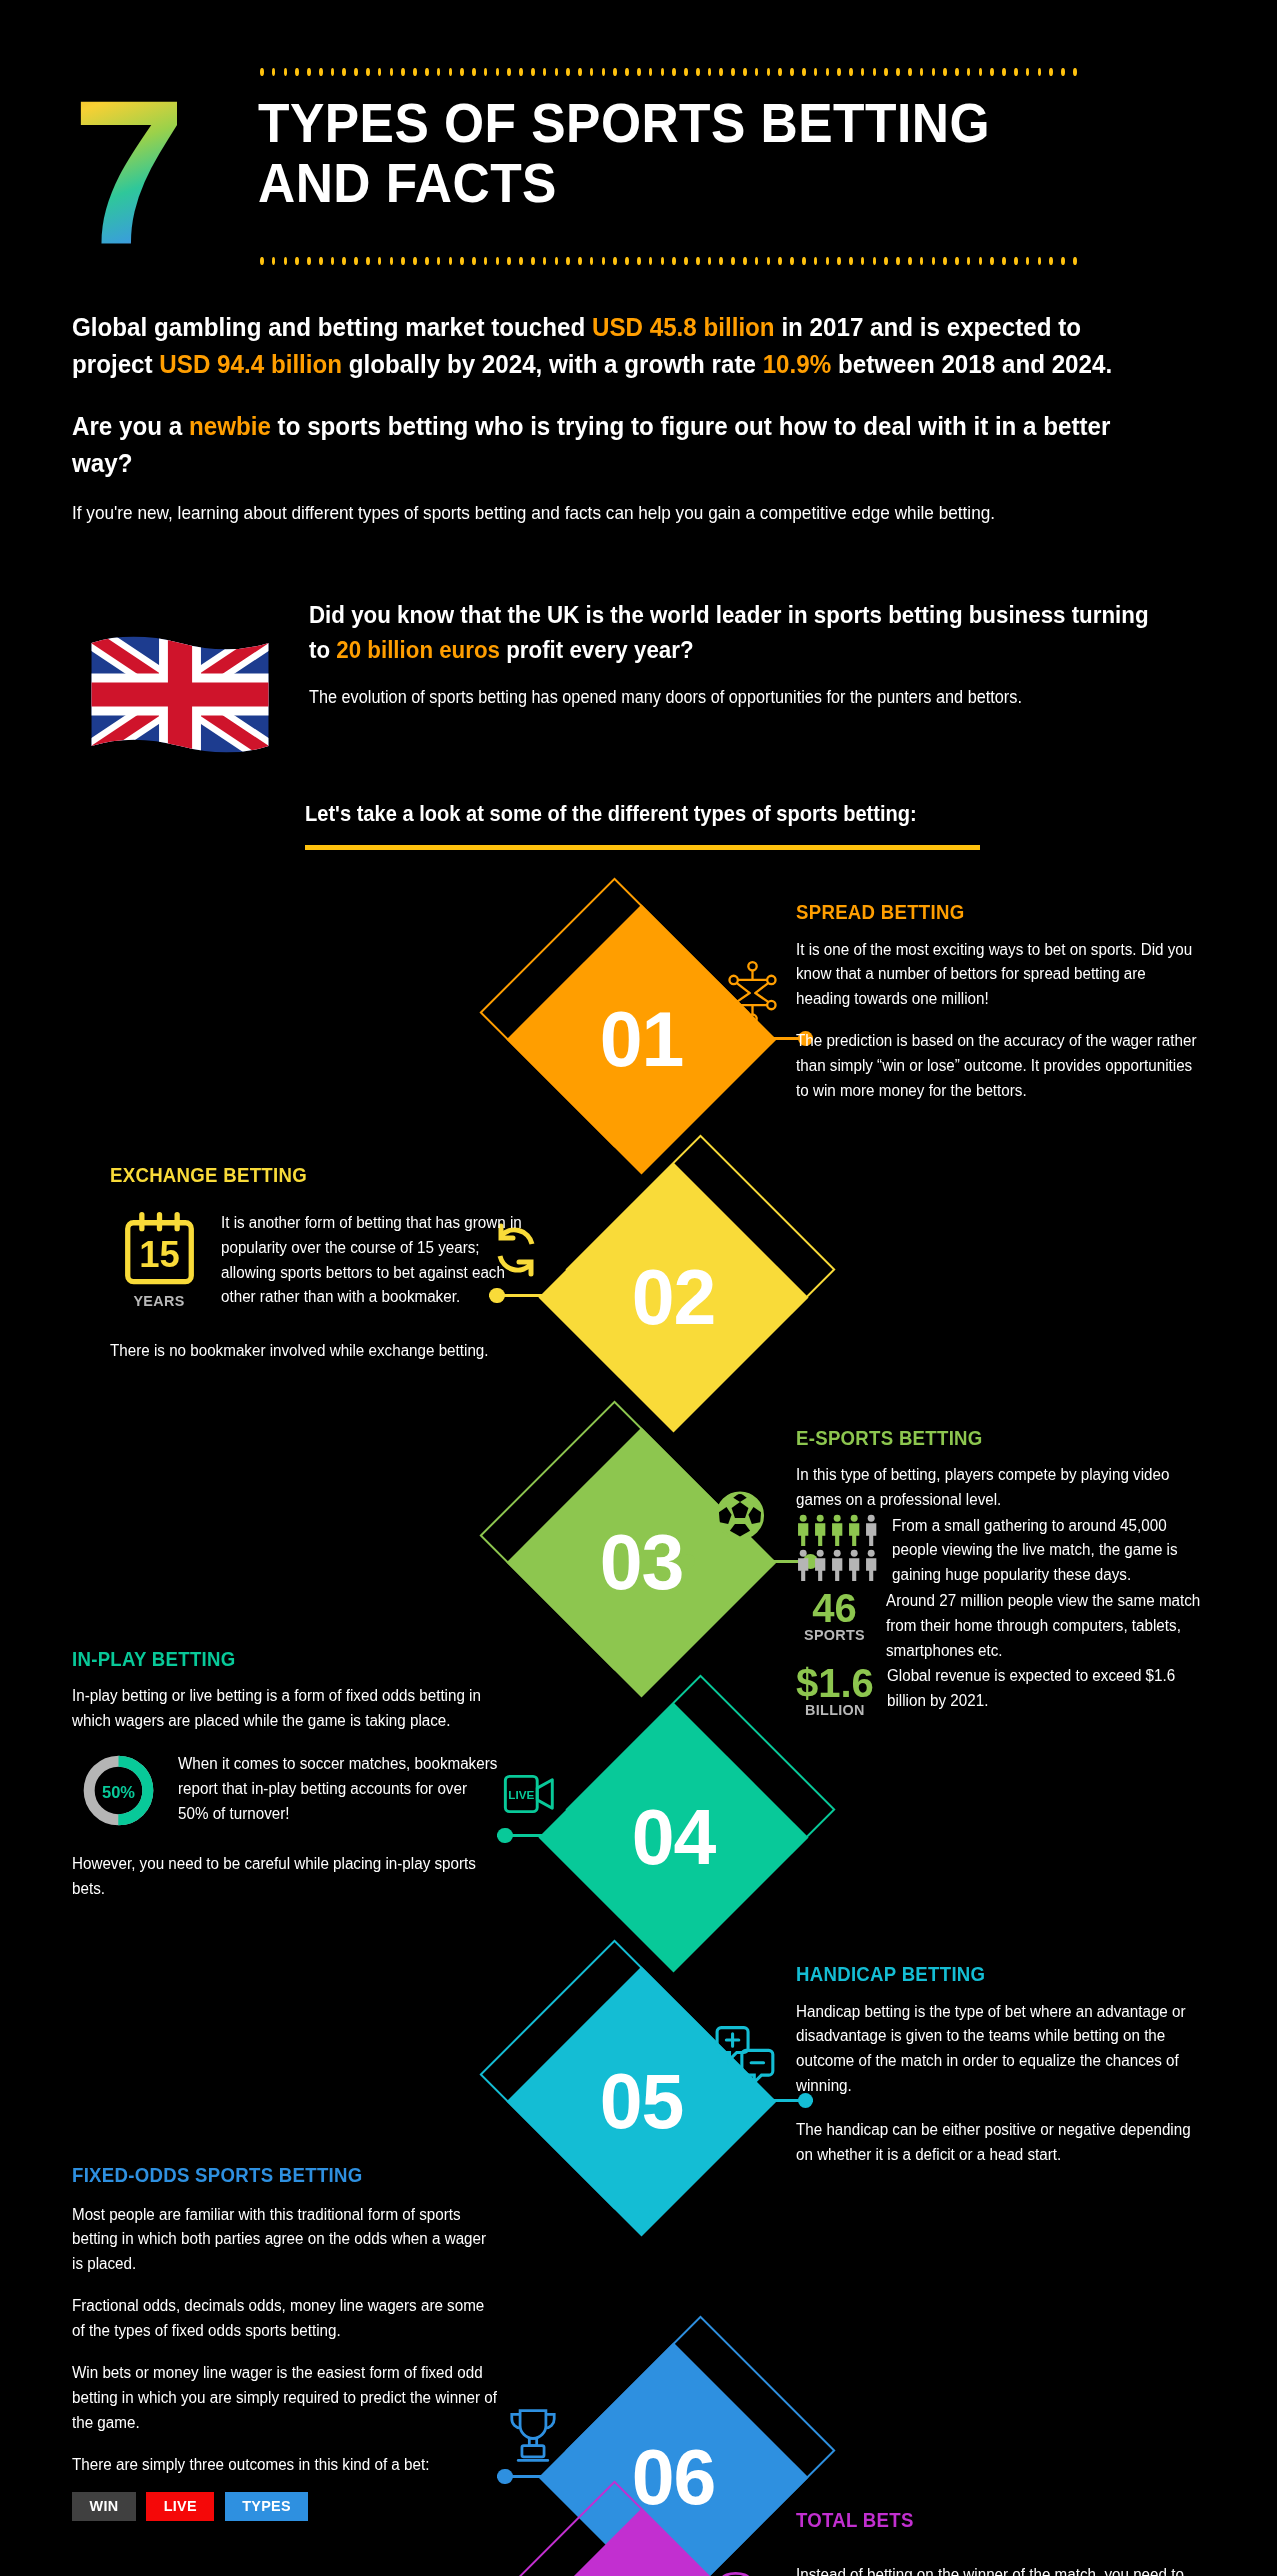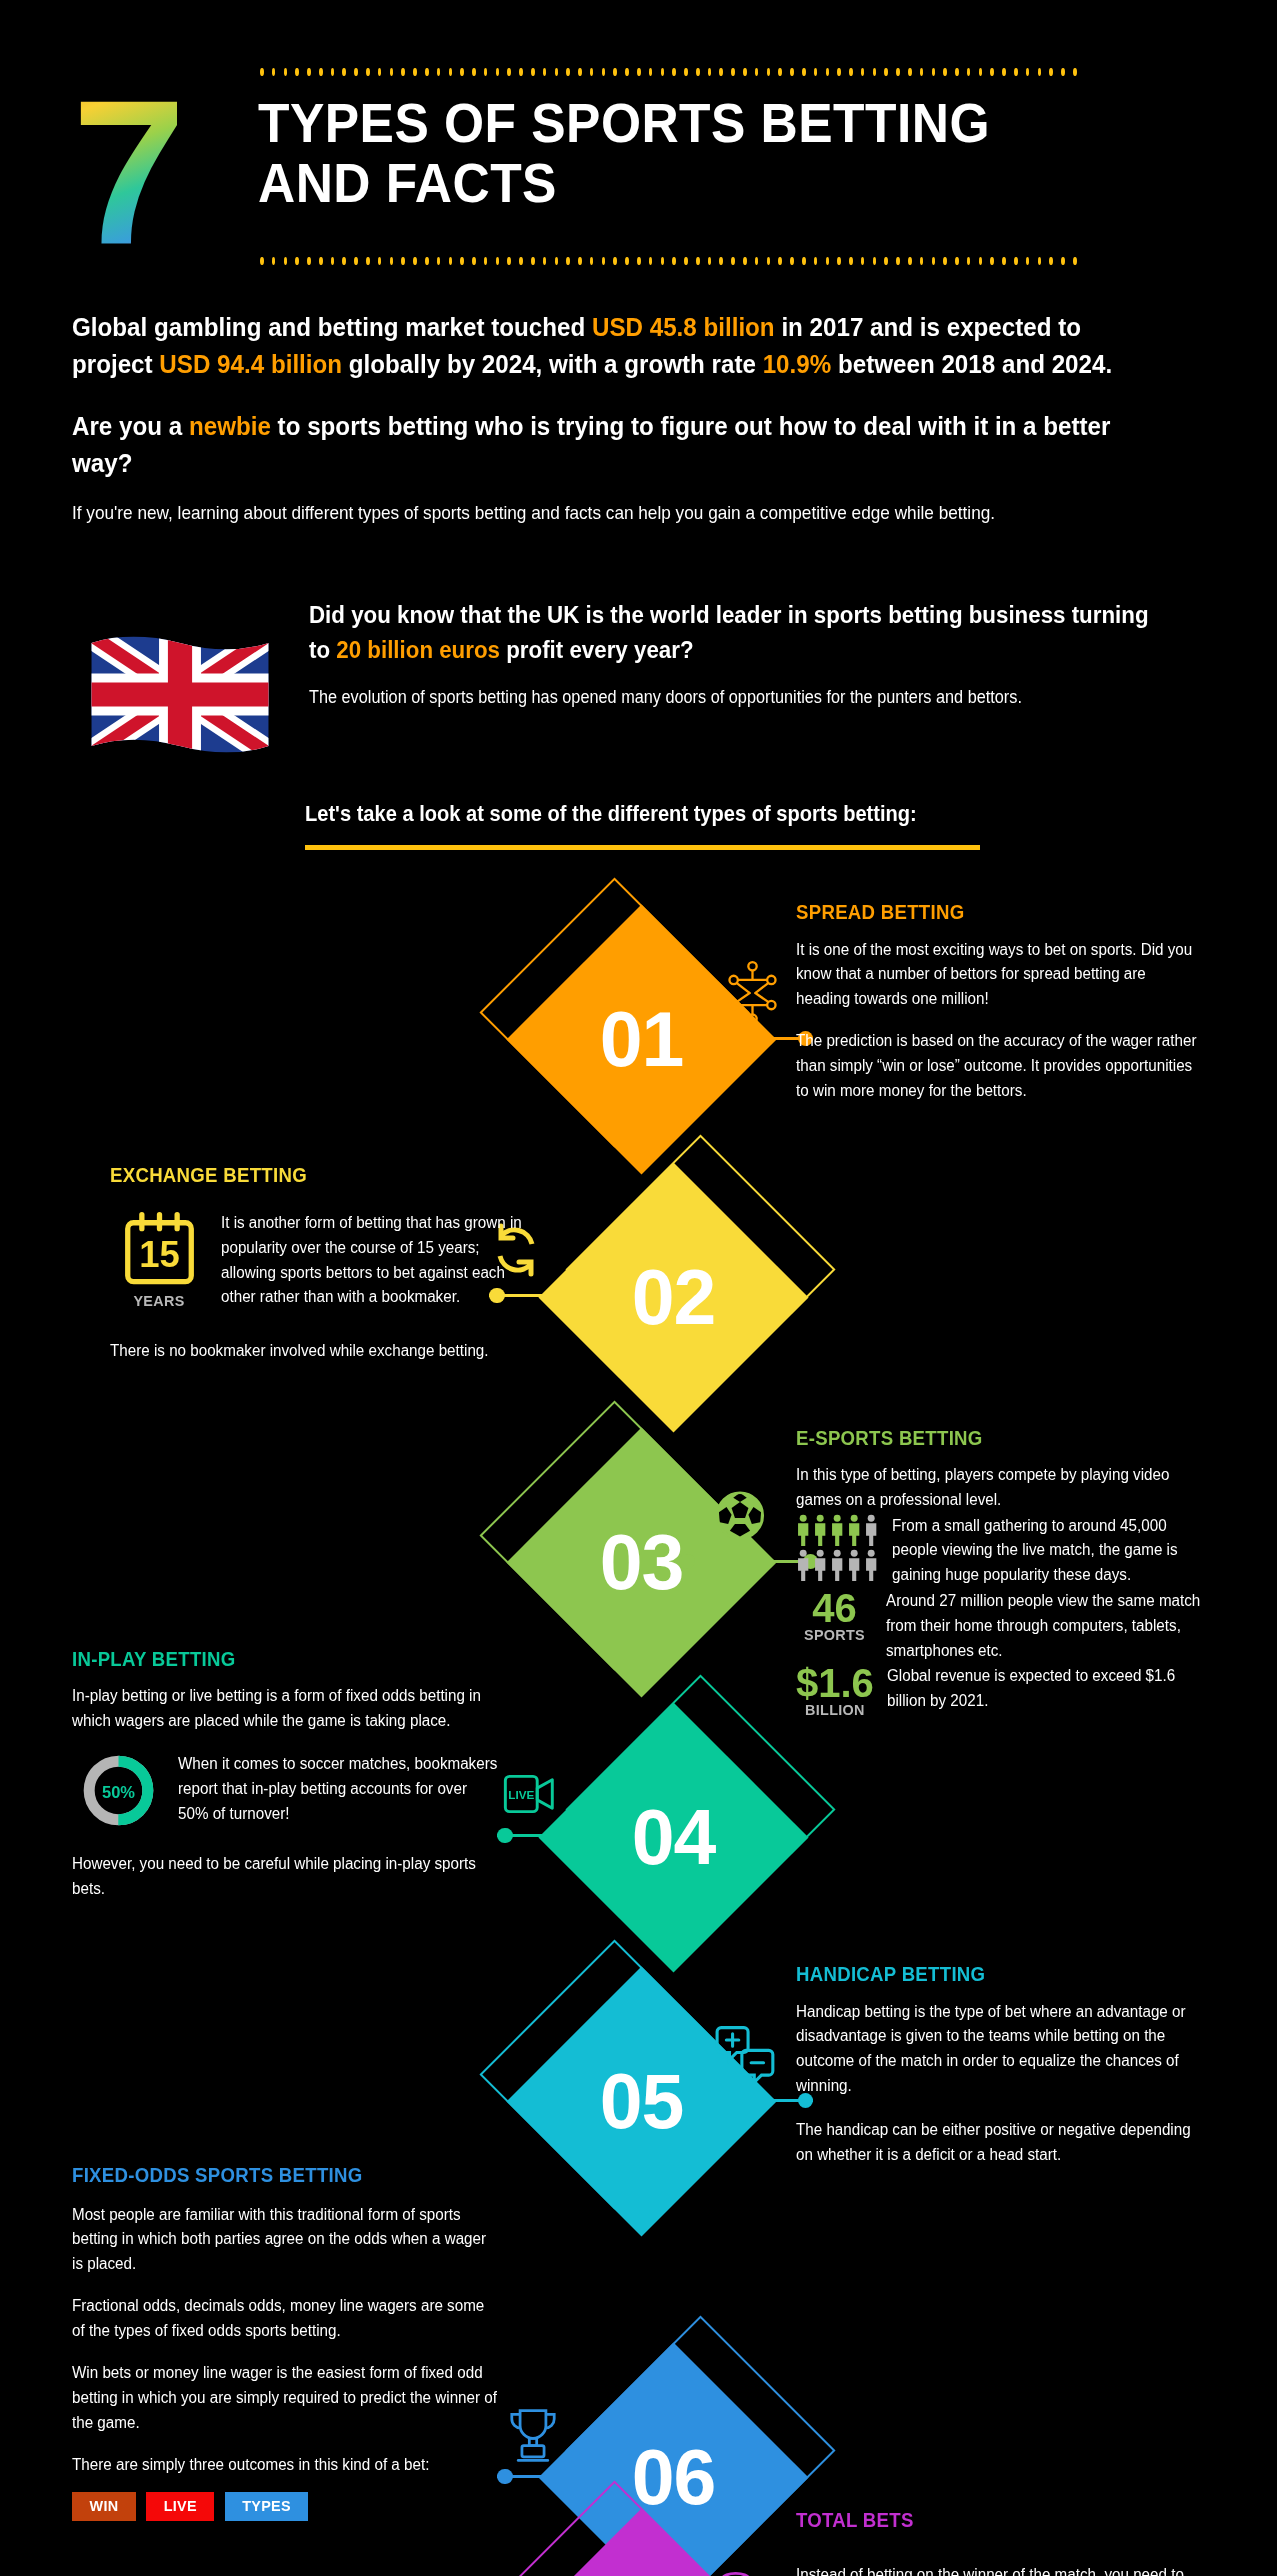--- a/index.html
+++ b/index.html
@@ -520,7 +520,7 @@
     <div class="body-txt" style="margin-top:17.5px">Win bets or money line wager is the easiest form of fixed odd betting in which you are simply required to predict the winner of the game.</div>
     <div class="body-txt" style="margin-top:17.5px">There are simply three outcomes in this kind of a bet:</div>
     <div class="pills">
-      <div class="pill" style="background:#c2410c">WIN</div>
+      <div class="pill" style="background:#404040">WIN</div>
       <div class="pill" style="background:#F50808">LIVE</div>
       <div class="pill" style="background:#2E90E0">TYPES</div>
     </div>

